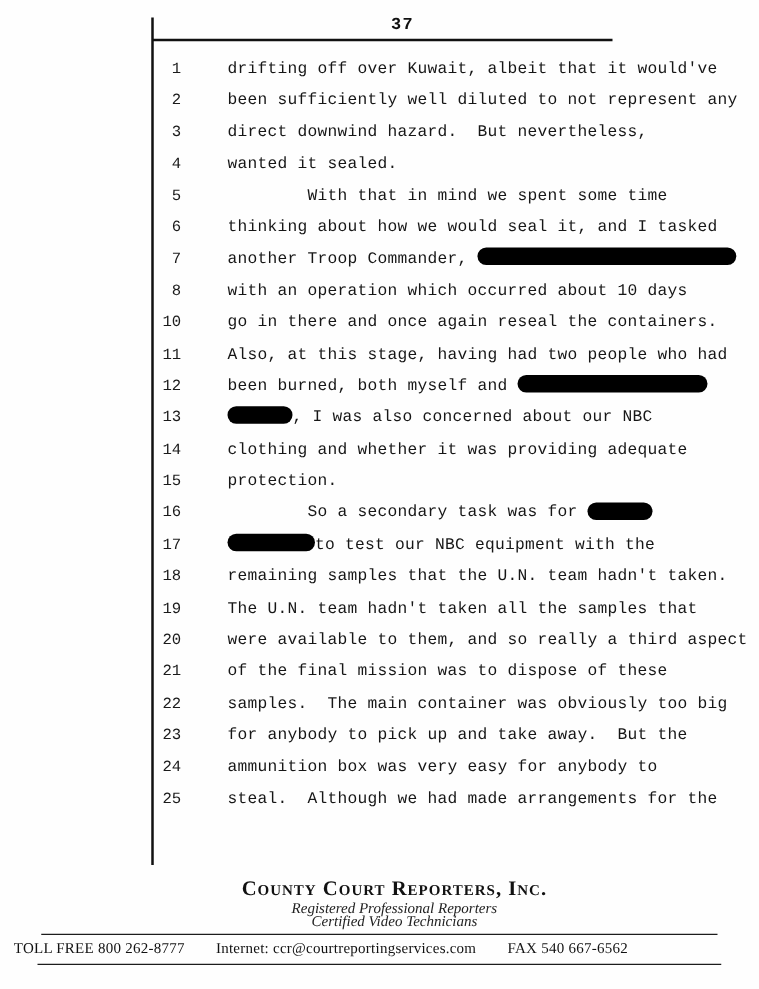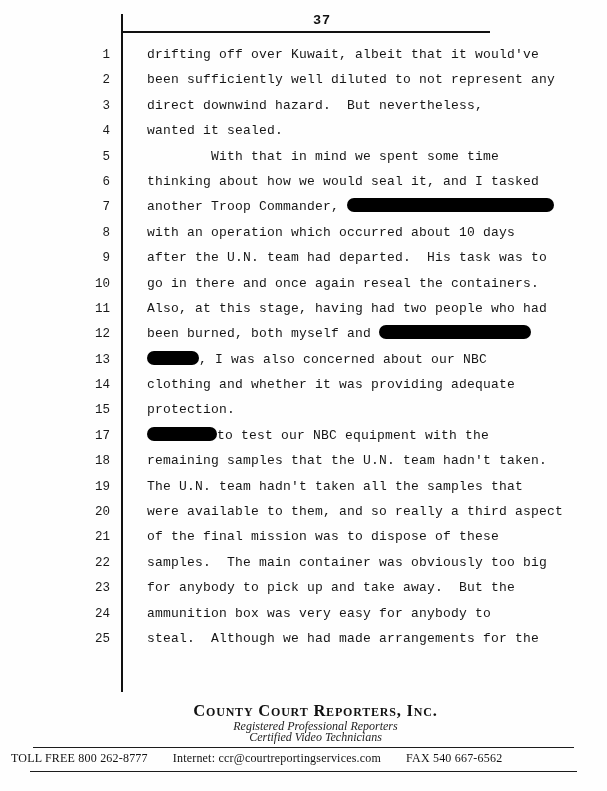--- a/index.html
+++ b/index.html
@@ -38,6 +38,7 @@
     white-space: pre;
     font-size: 13px;
     color: #161616;
+    padding-left: 35px;
   }
   .line-num {
     display: inline-block; width: 110px;

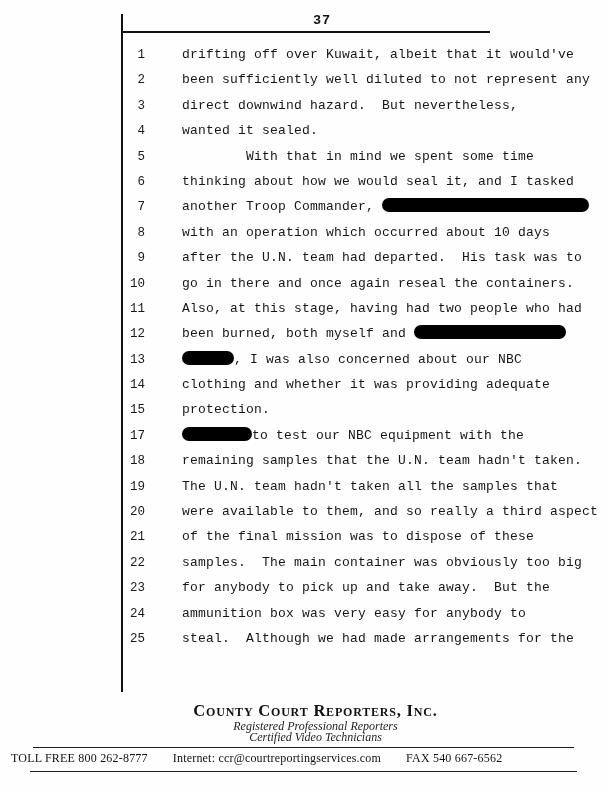--- a/index.html
+++ b/index.html
@@ -113,7 +113,6 @@
       <div class="line"><span class="line-num">6</span><span class="line-text">thinking about how we would seal it, and I tasked</span></div>
       <div class="line"><span class="line-num">7</span><span class="line-text">another Troop Commander, <span class="redact" style="width: 207px;"></span></span></div>
       <div class="line"><span class="line-num">8</span><span class="line-text">with an operation which occurred about 10 days</span></div>
-      <div class="line"><span class="line-num">9</span><span class="line-text">after the U.N. team had departed.  His task was to</span></div>
       <div class="line"><span class="line-num">10</span><span class="line-text">go in there and once again reseal the containers.</span></div>
       <div class="line"><span class="line-num">11</span><span class="line-text">Also, at this stage, having had two people who had</span></div>
       <div class="line"><span class="line-num">12</span><span class="line-text">been burned, both myself and <span class="redact" style="width: 152px;"></span></span></div>

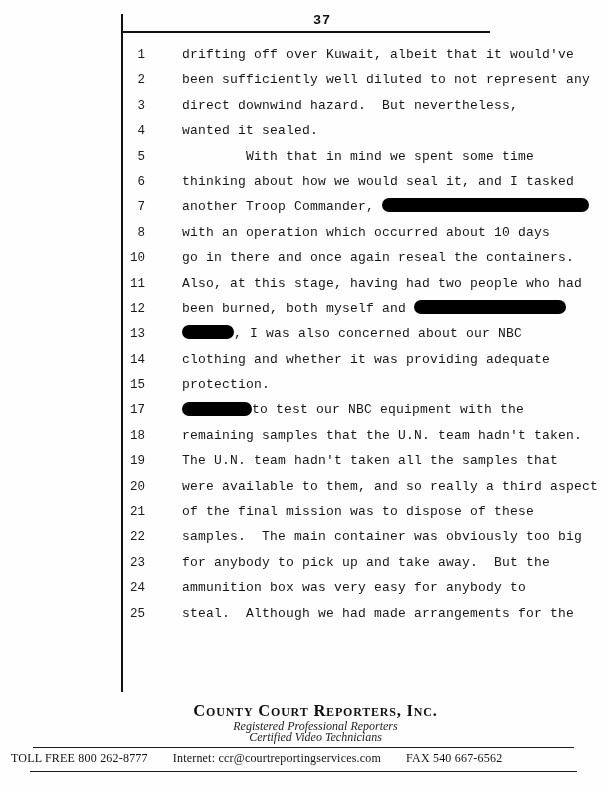--- a/index.html
+++ b/index.html
@@ -119,6 +119,7 @@
       <div class="line"><span class="line-num">13</span><span class="line-text"><span class="redact" style="width: 52px;"></span>, I was also concerned about our NBC</span></div>
       <div class="line"><span class="line-num">14</span><span class="line-text">clothing and whether it was providing adequate</span></div>
       <div class="line"><span class="line-num">15</span><span class="line-text">protection.</span></div>
+      <div class="line"><span class="line-num">16</span><span class="line-text">        So a secondary task was for <span class="redact" style="width: 52px;"></span></span></div>
       <div class="line"><span class="line-num">17</span><span class="line-text"><span class="redact" style="width: 70px;"></span>to test our NBC equipment with the</span></div>
       <div class="line"><span class="line-num">18</span><span class="line-text">remaining samples that the U.N. team hadn't taken.</span></div>
       <div class="line"><span class="line-num">19</span><span class="line-text">The U.N. team hadn't taken all the samples that</span></div>

